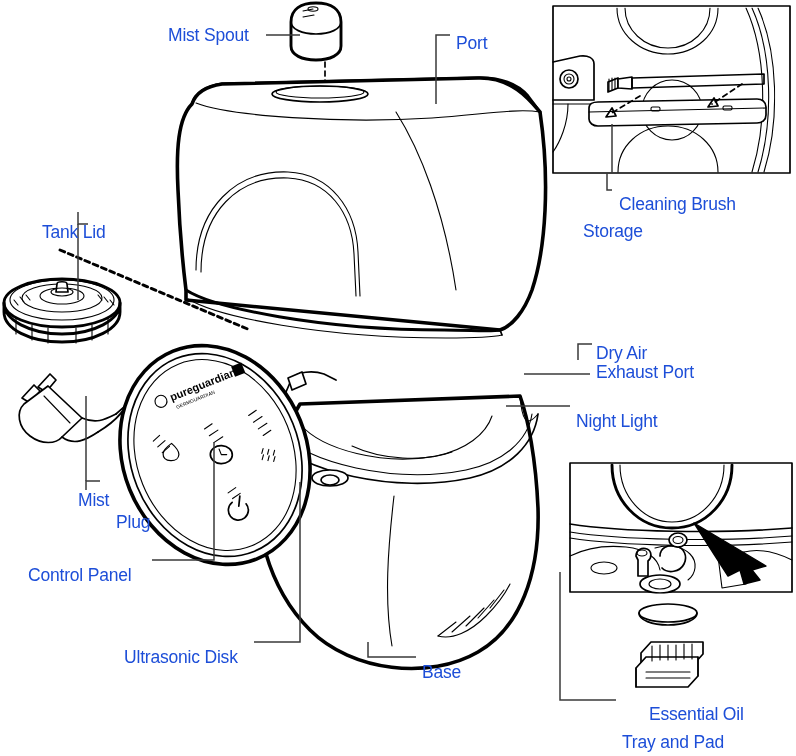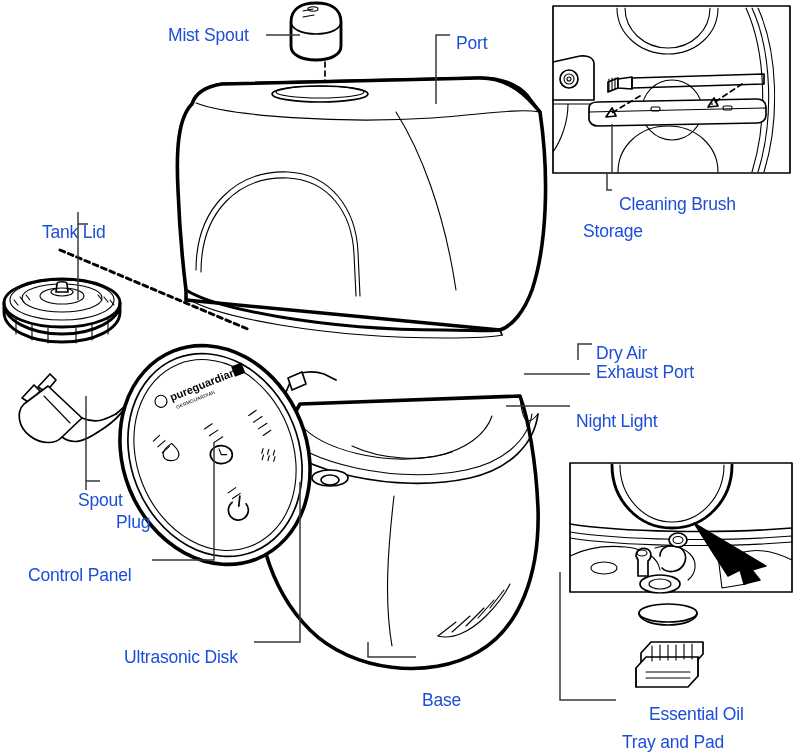--- a/index.html
+++ b/index.html
@@ -285,7 +285,7 @@
 <div class="lbl" style="left:596px;top:344px;text-align:right;">Dry Air</div>
 <div class="lbl" style="left:596px;top:363px;">Exhaust Port</div>
 <div class="lbl" style="left:576px;top:412px;">Night Light</div>
-<div class="lbl" style="left:78px;top:491px;">Spout</div>
+<div class="lbl" style="left:78px;top:491px;">Mist</div>
 <div class="lbl" style="left:78px;top:513px;margin-left:38px;">Plug</div>
 <div class="lbl" style="left:28px;top:566px;">Control Panel</div>
 <div class="lbl" style="left:124px;top:648px;">Ultrasonic Disk</div>

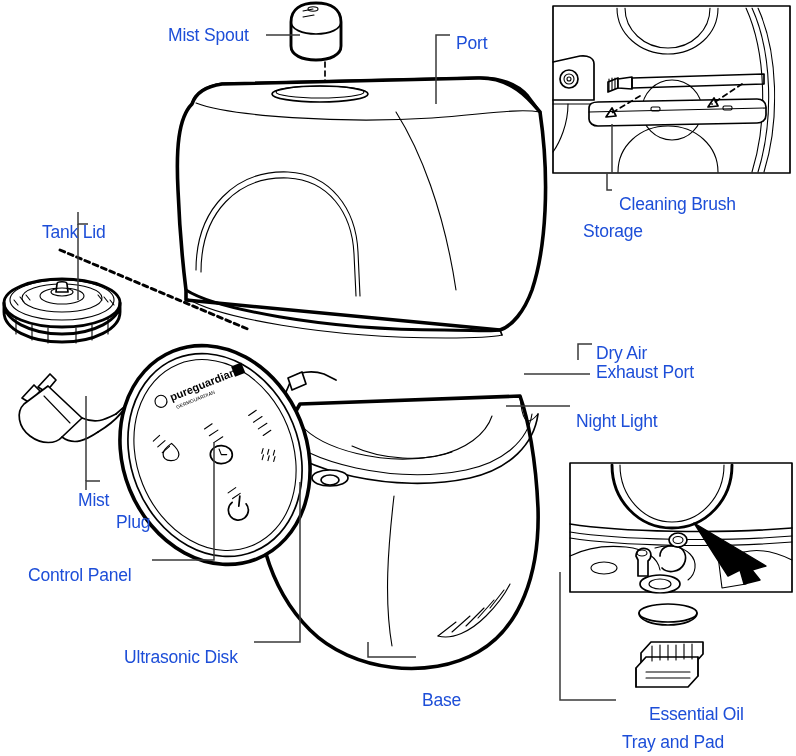--- a/index.html
+++ b/index.html
@@ -289,7 +289,7 @@
 <div class="lbl" style="left:78px;top:513px;margin-left:38px;">Plug</div>
 <div class="lbl" style="left:28px;top:566px;">Control Panel</div>
 <div class="lbl" style="left:124px;top:648px;">Ultrasonic Disk</div>
-<div class="lbl" style="left:422px;top:663px;margin-top:28px;">Base</div>
+<div class="lbl" style="left:422px;top:663px;">Base</div>
 <div class="lbl" style="left:649px;top:705px;">Essential Oil</div>
 <div class="lbl" style="left:622px;top:733px;">Tray and Pad</div>
 

